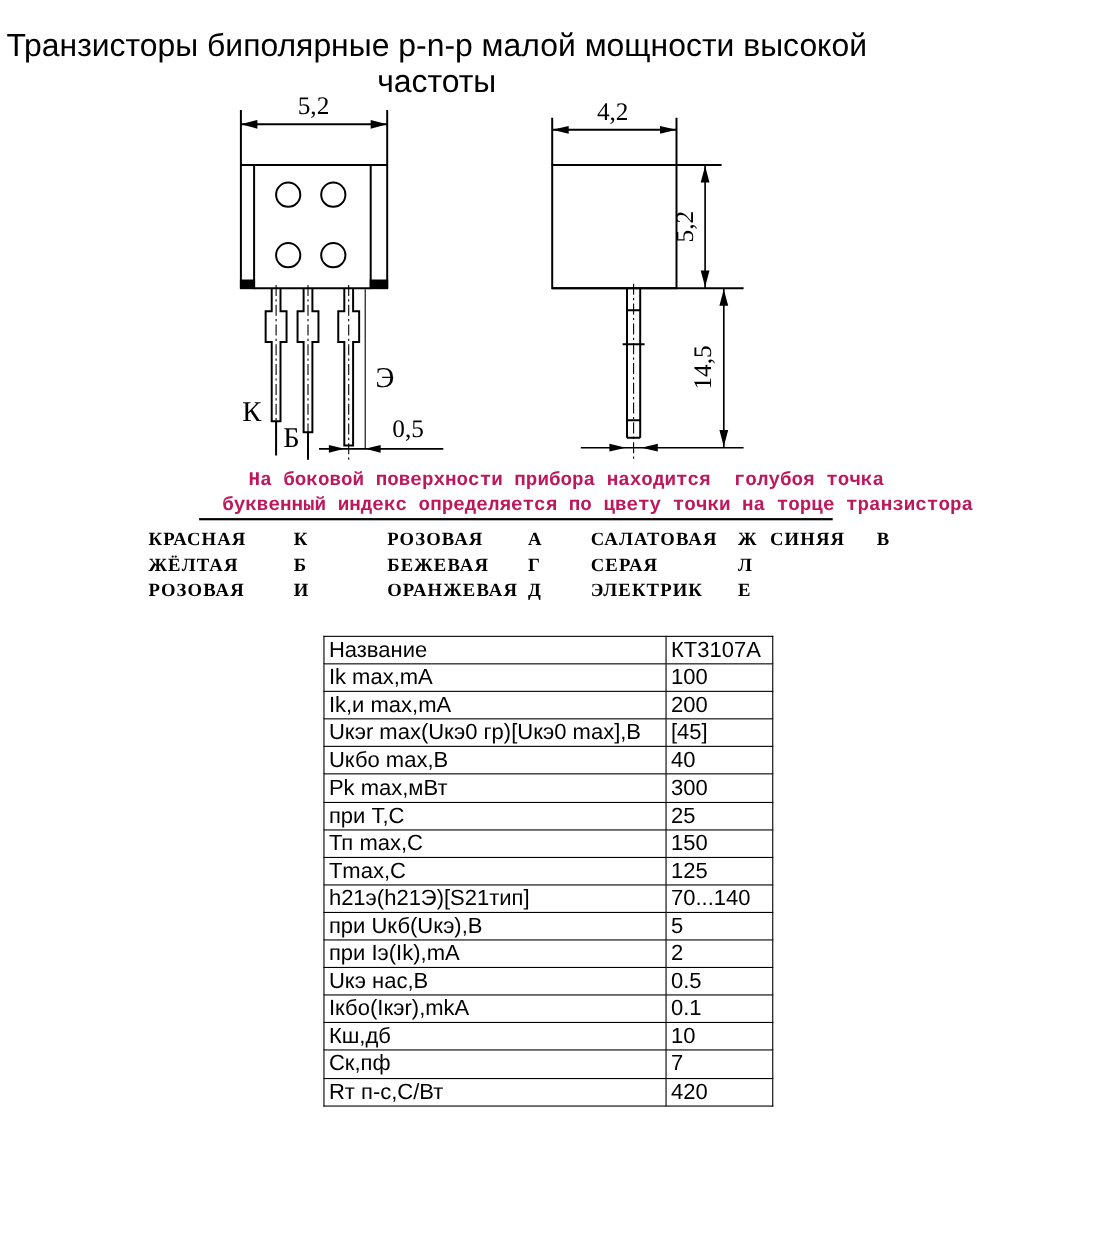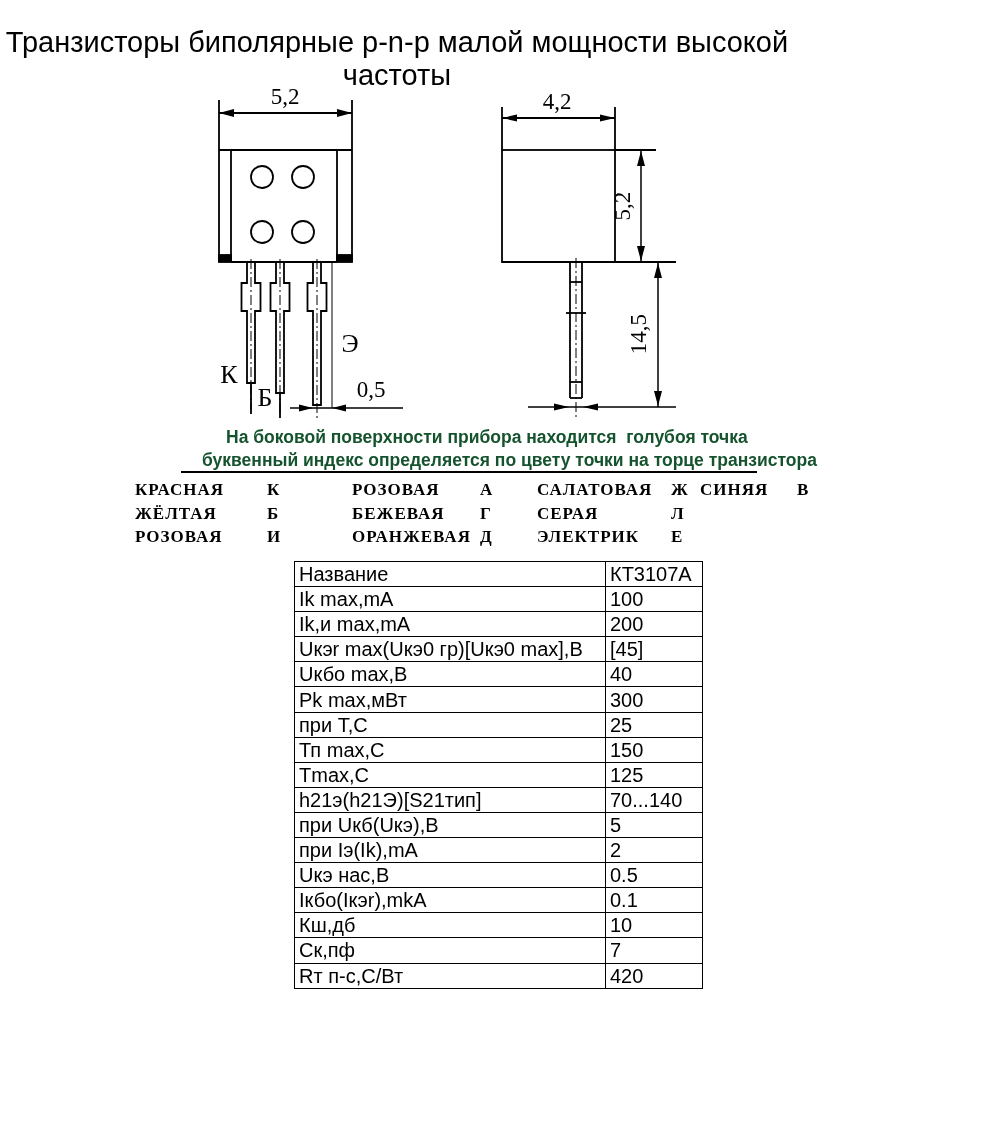--- a/index.html
+++ b/index.html
@@ -6,7 +6,7 @@
   body{width:1000px;height:1131px;position:relative;font-family:"Liberation Sans",sans-serif;color:#000;}
   .title{position:absolute;top:26px;left:0;width:794px;text-align:center;font-size:29px;font-family:"Liberation Sans",sans-serif;color:#000;}
   #drawing{position:absolute;top:80px;left:0;}
-  .note{position:absolute;font-family:Liberation Sans, sans-serif;font-weight:bold;font-size:17.5px;white-space:pre;color:#14532d;}
+  .note{position:absolute;font-family:Liberation Mono, monospace;font-weight:bold;font-size:17.5px;white-space:pre;color:#be185d;}
   .note1{top:427px;left:226px;}
   .note2{top:450px;left:202px;}
   .rule{position:absolute;top:471px;left:181px;width:576px;border-top:2px solid #000;height:0;}

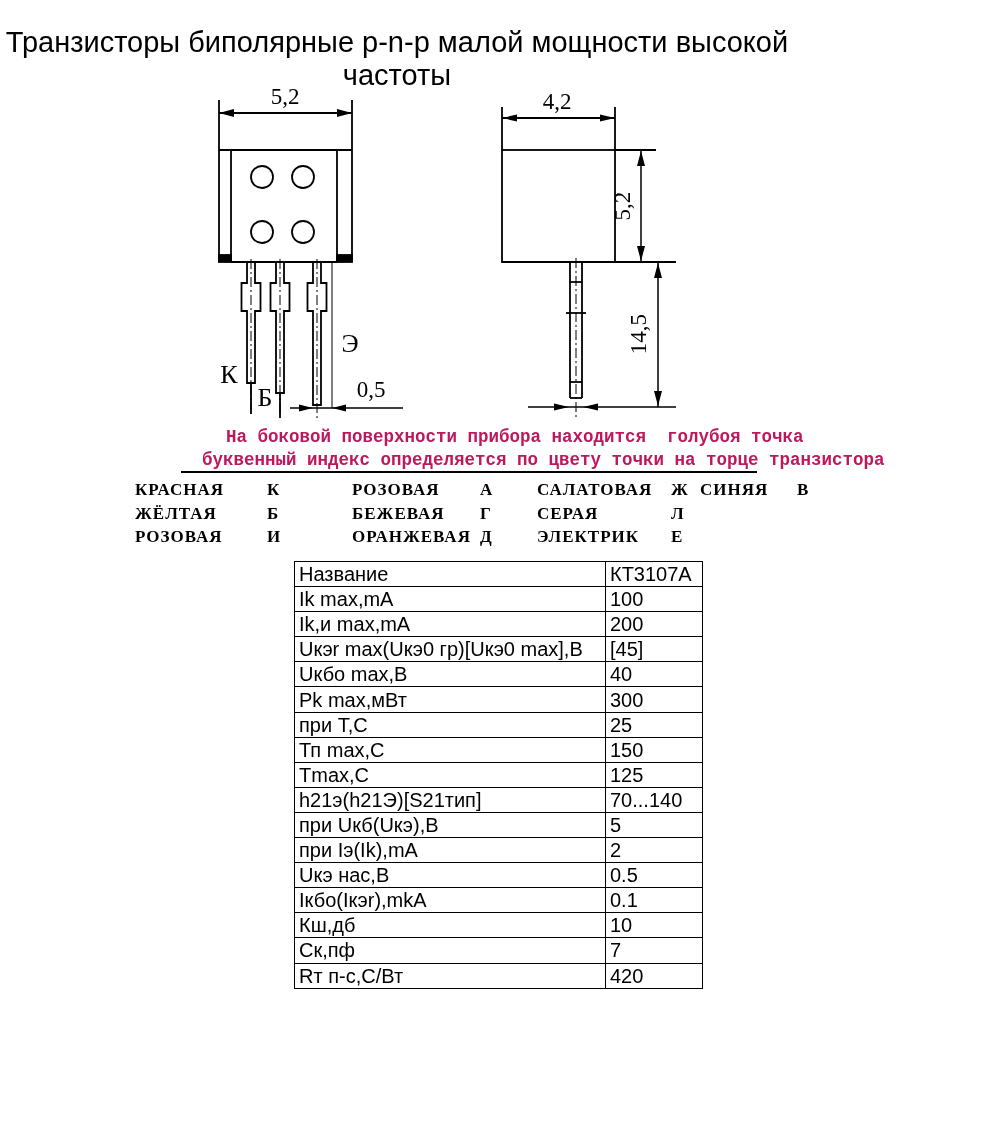--- a/index.html
+++ b/index.html
@@ -15,7 +15,7 @@
   .crow1{top:480px;} .crow2{top:504px;} .crow3{top:527px;}
   .cc1{left:135px;} .cl1{left:267px;} .cc2{left:352px;} .cl2{left:480px;}
   .cc3{left:537px;} .cl3{left:671px;} .cc4{left:700px;text-align:right;} .cl4{left:797px;}
-  table.params{position:absolute;top:561px;left:294px;border-collapse:collapse;table-layout:fixed;width:398px;}
+  table.params{position:absolute;top:578px;left:294px;border-collapse:collapse;table-layout:fixed;width:398px;}
   table.params td{border:1.5px solid #000;height:24.1px;font-size:20px;line-height:24px;padding:0 0 0 4px;white-space:nowrap;overflow:visible;}
   td.pname{width:306px;}
   td.pval{width:92px;}

